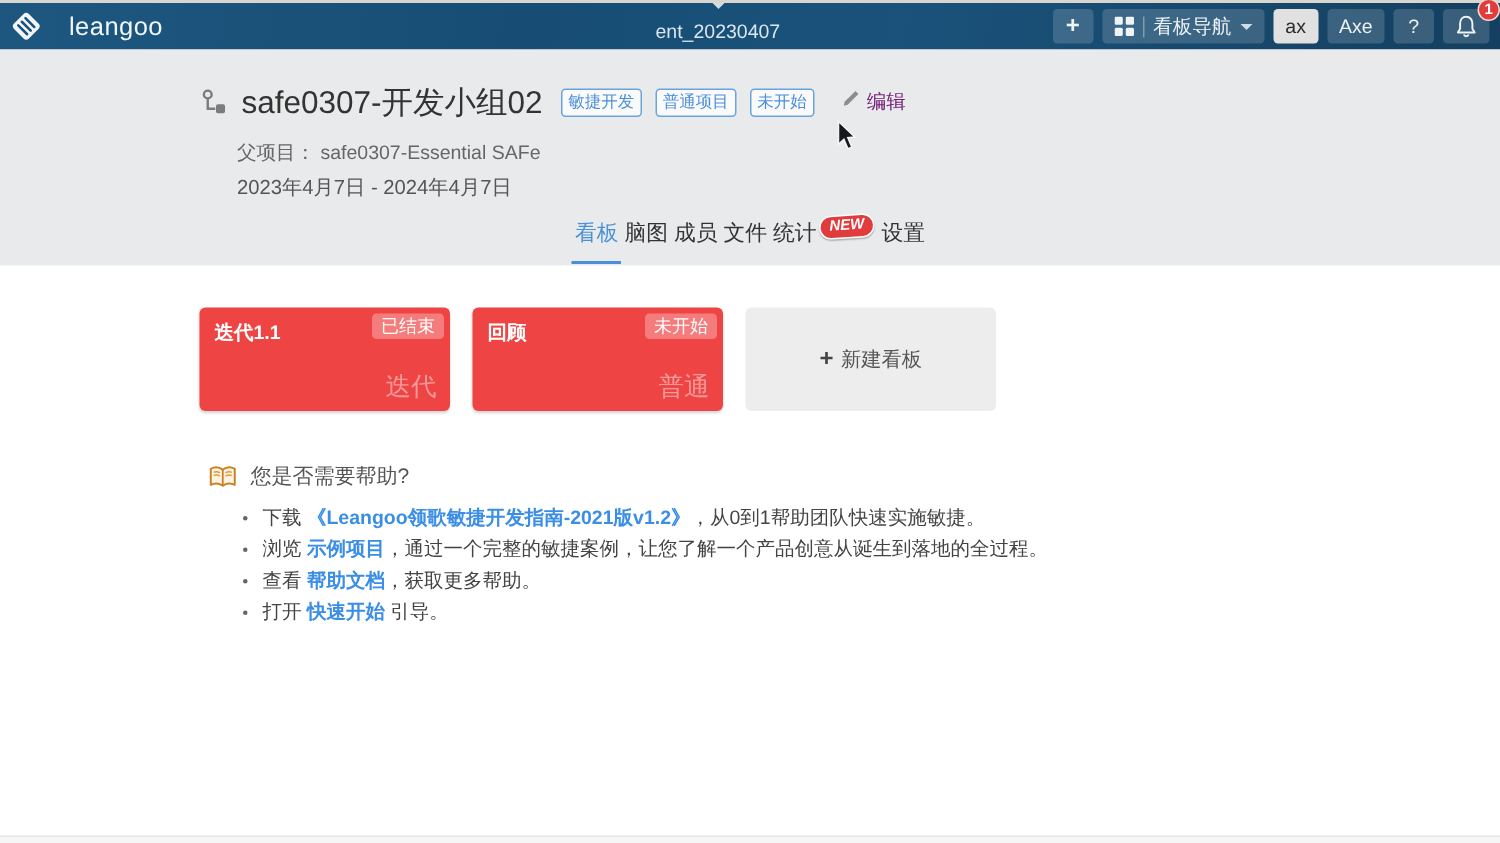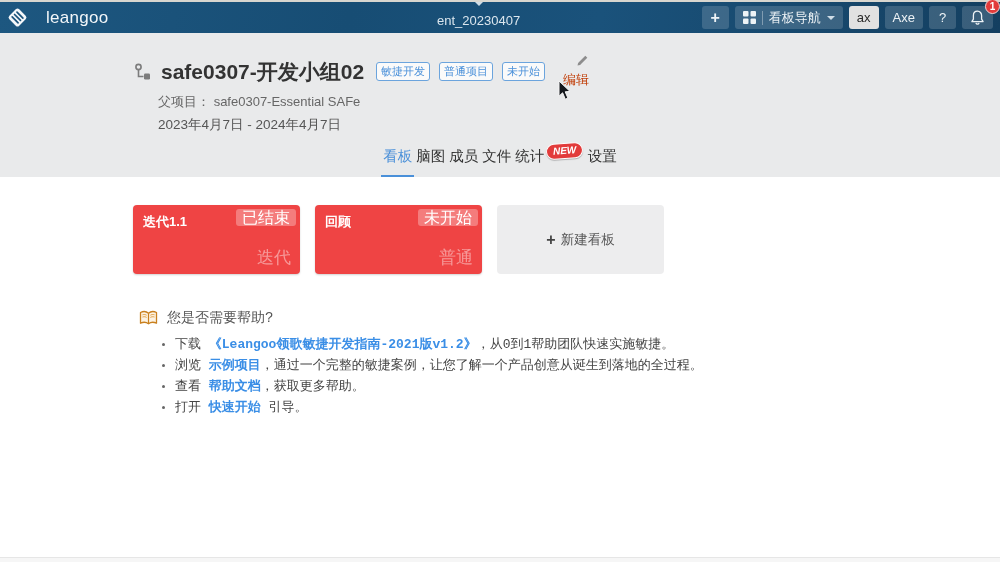--- a/index.html
+++ b/index.html
@@ -43,7 +43,7 @@
   
   .header { background:#e9eaeb; height:144px; position:relative; }
   .title-row { position:absolute; left:134px; top:21px; display:flex; align-items:center; gap:9px; }
-  .page-title { font-size:21px; font-weight:bold; color:#333; margin-right:3px; }
+  .page-title { font-size:21px; font-weight:normal; color:#333; margin-right:3px; }
   .tag { border:1px solid #6ba4dd; color:#4a90d9; background:rgba(255,255,255,.75);
     font-size:11px; line-height:13px; padding:2px 4px; border-radius:3px; white-space:nowrap; }
   .edit-btn { display:flex; align-items:flex-end; gap:4px; color:#c2410c; font-size:13px;

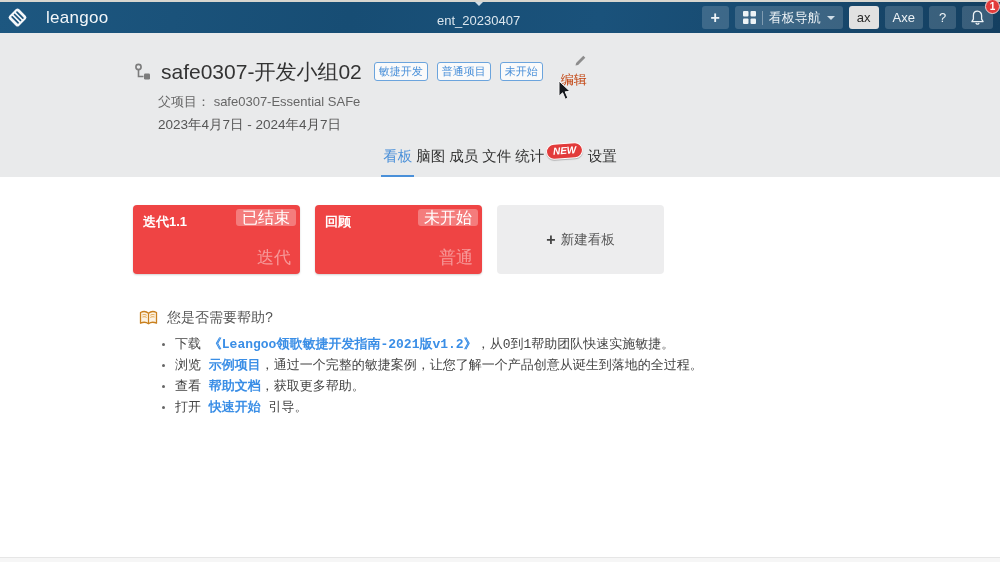--- a/index.html
+++ b/index.html
@@ -46,8 +46,8 @@
   .page-title { font-size:21px; font-weight:normal; color:#333; margin-right:3px; }
   .tag { border:1px solid #6ba4dd; color:#4a90d9; background:rgba(255,255,255,.75);
     font-size:11px; line-height:13px; padding:2px 4px; border-radius:3px; white-space:nowrap; }
-  .edit-btn { display:flex; align-items:flex-end; gap:4px; color:#c2410c; font-size:13px;
-    margin-left:9px; cursor:pointer;flex-direction:column; }
+  .edit-btn { display:flex; align-items:flex-start; gap:4px; color:#701a75; font-size:13px;
+    margin-left:9px; cursor:pointer; }
   .meta-parent { position:absolute; left:158px; top:60px; font-size:13px; color:#666; }
   .meta-dates  { position:absolute; left:158px; top:83px; font-size:13.5px; color:#555; }
 

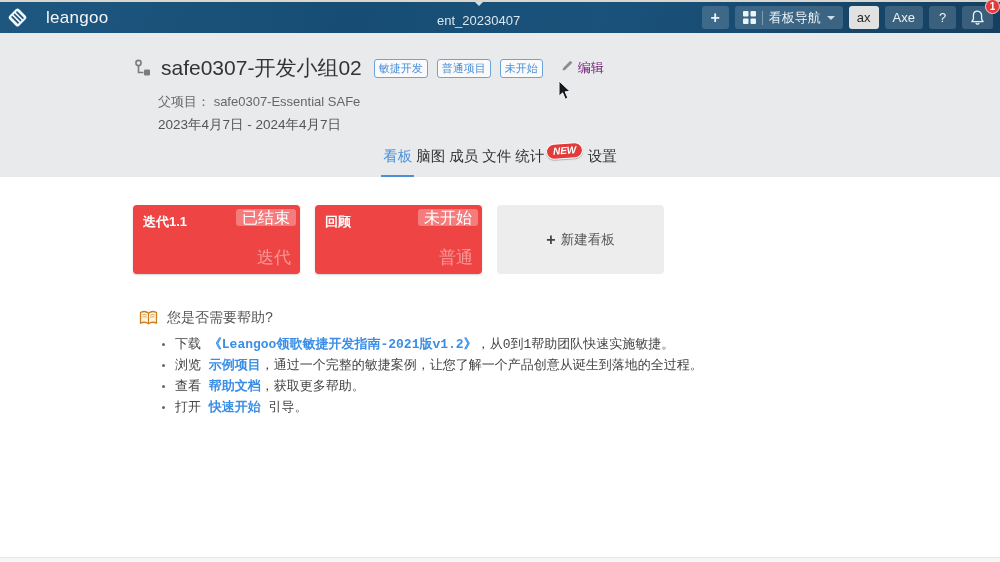--- a/index.html
+++ b/index.html
@@ -67,7 +67,7 @@
     position:relative; color:#fff; cursor:pointer; box-shadow:0 1px 2px rgba(0,0,0,.18); }
   .card-title { position:absolute; left:10px; top:8px; font-weight:bold; font-size:13px; }
   .card-status { position:absolute; right:4px; top:4px; background:rgba(255,255,255,.30);
-    font-size:16px; line-height:13px; padding:2px 6px; border-radius:3px; color:#fff; }
+    font-size:12px; line-height:13px; padding:2px 6px; border-radius:3px; color:#fff; }
   .card-type { position:absolute; right:9px; bottom:5px; color:rgba(255,255,255,.45); font-size:17px;margin-left:27px; }
   .board-card.new { background:#ededee; box-shadow:none; color:#555; display:flex;
     align-items:center; justify-content:center; font-size:13.5px; gap:5px; }

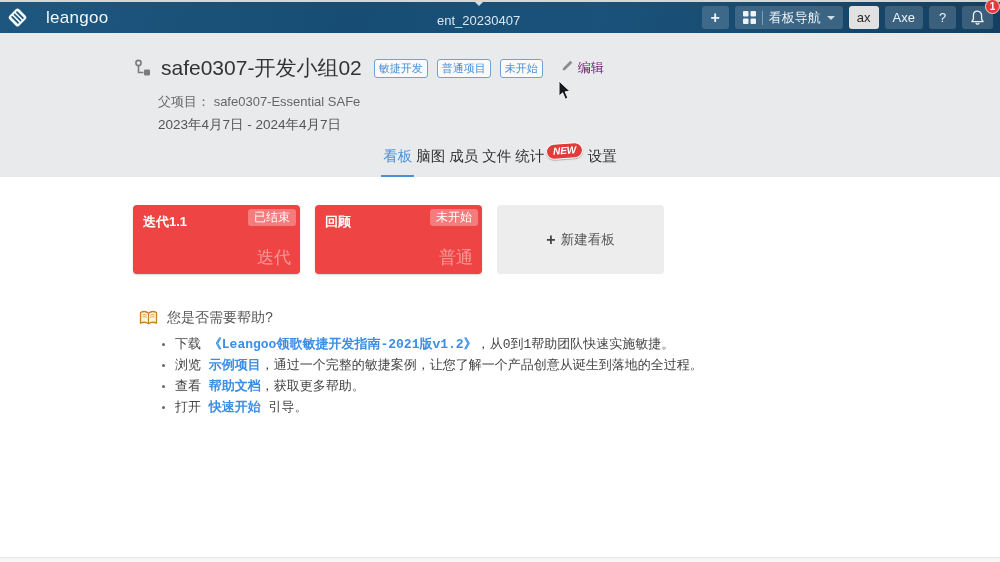--- a/index.html
+++ b/index.html
@@ -73,7 +73,7 @@
     align-items:center; justify-content:center; font-size:13.5px; gap:5px; }
   .new-plus { font-size:16px; font-weight:bold; color:#444; }
 
-  .help { margin:35px 0 0 139px; width:720px;font-family:Liberation Mono, monospace; }
+  .help { margin:35px 0 0 139px; width:720px; }
   .help-head { display:flex; align-items:center; gap:9px; color:#555; font-size:14px; }
   .help-list { margin:9px 0 0 36px; list-style:disc; color:#444; font-size:13px; }
   .help-list li { margin-bottom:4px; line-height:17px; }

